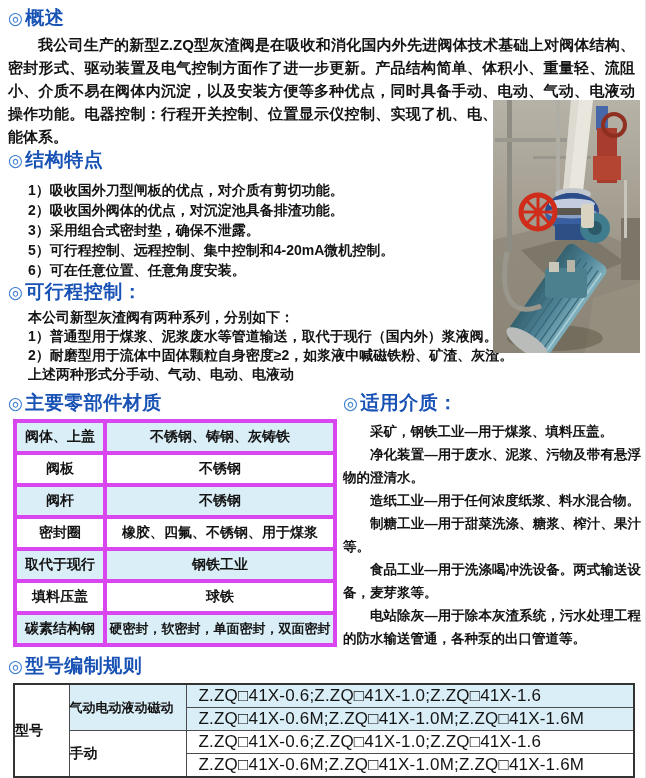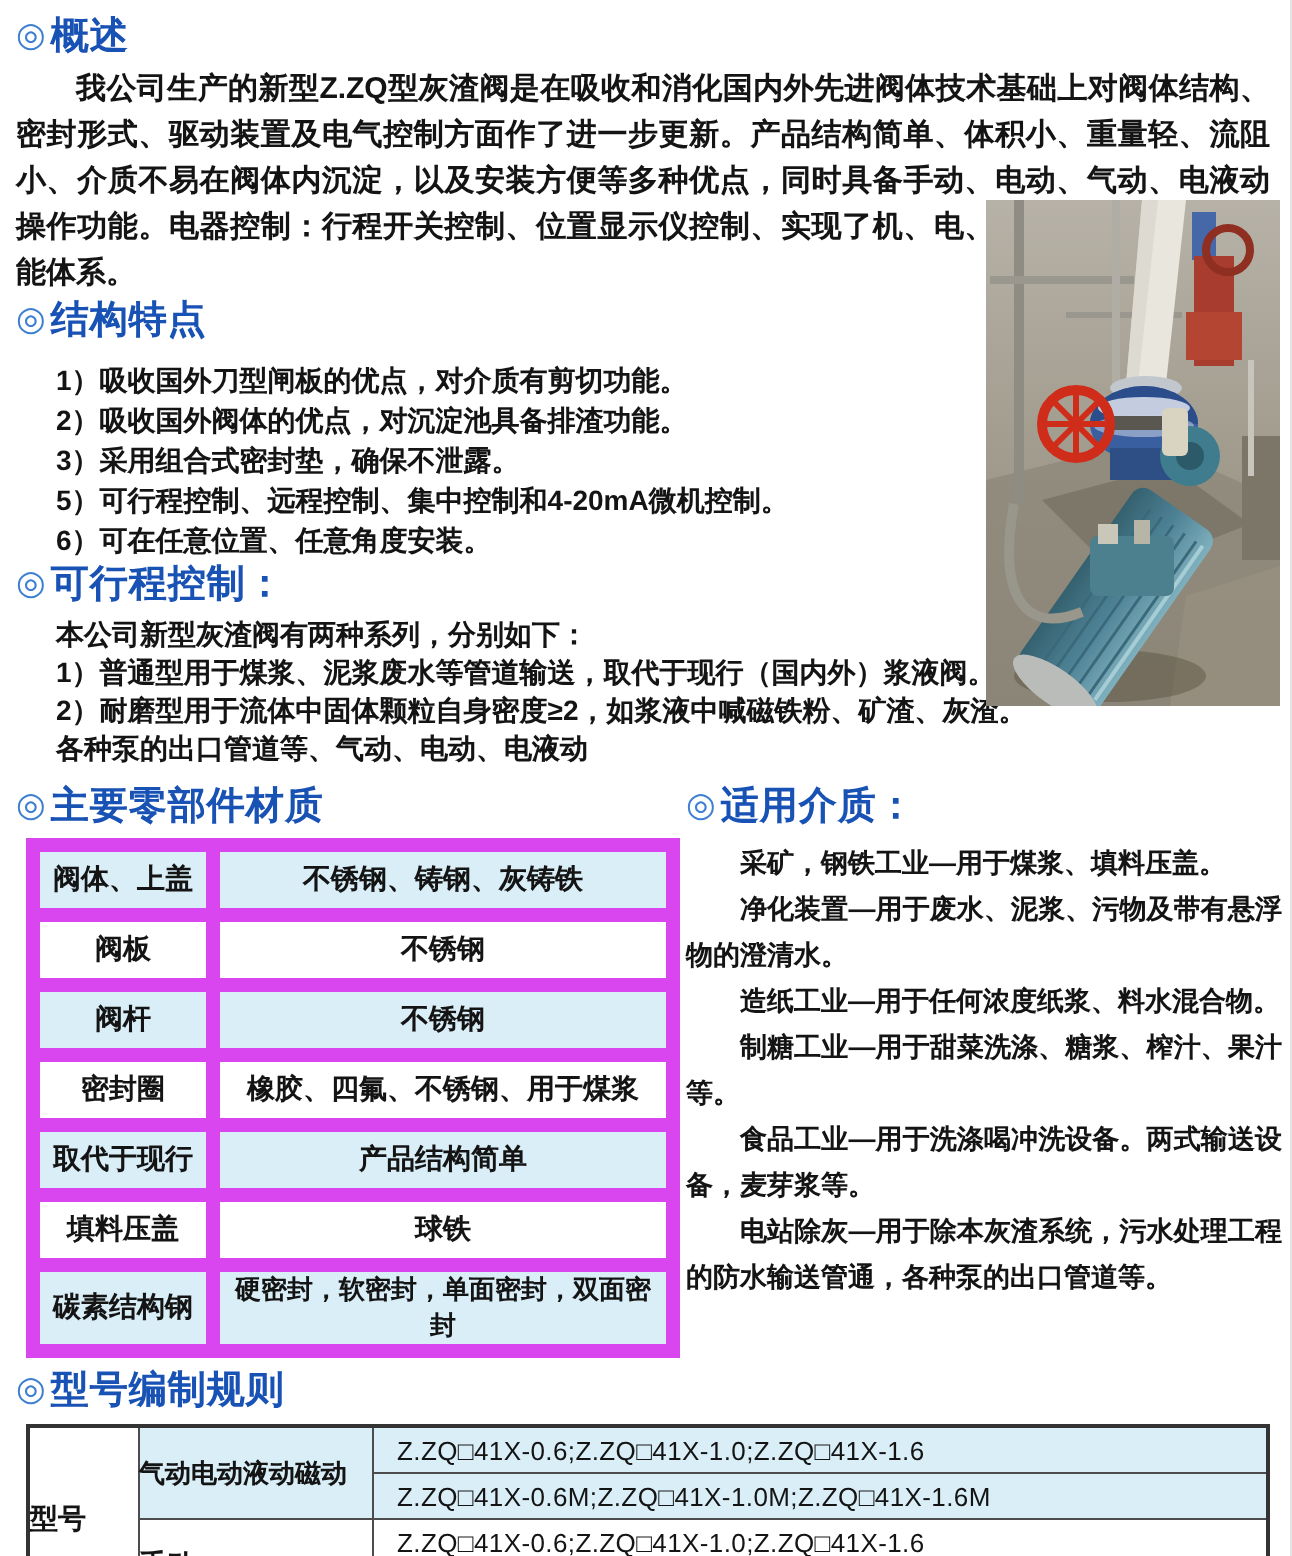--- a/index.html
+++ b/index.html
@@ -191,7 +191,7 @@
       <div>本公司新型灰渣阀有两种系列，分别如下：</div>
       <div>1）普通型用于煤浆、泥浆废水等管道输送，取代于现行（国内外）浆液阀。</div>
       <div>2）耐磨型用于流体中固体颗粒自身密度≥2，如浆液中喊磁铁粉、矿渣、灰渣。</div>
-      <div>各种泵的出口管道等、气动、电动、电液动</div>
+      <div>上述两种形式分手动、气动、电动、电液动</div>
     </div>
   </div>
 

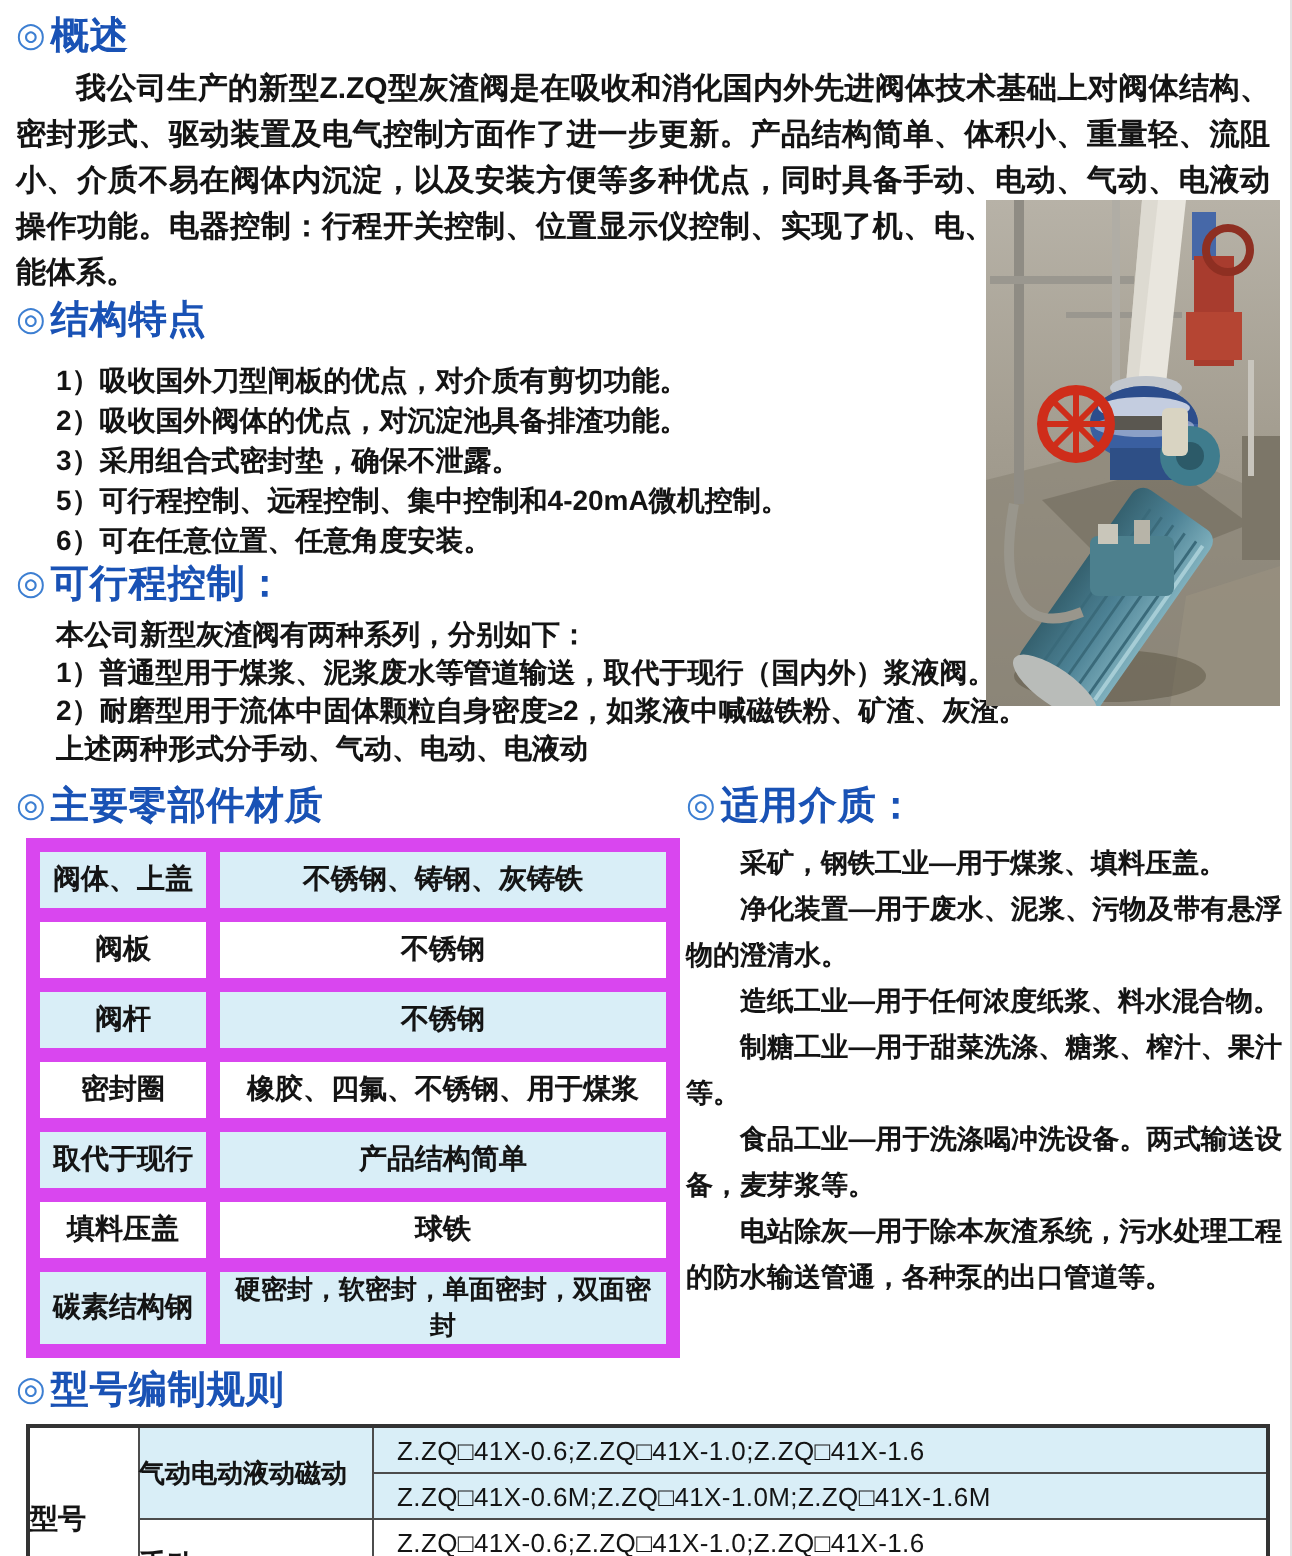--- a/index.html
+++ b/index.html
@@ -57,7 +57,7 @@
     table-layout:fixed;
   }
   .materials-table td{
-    border:7px solid #d946ef;
+    border:4px solid #d946ef;
     height:28px;
     text-align:center;vertical-align:middle;
     font-size:14px;font-weight:700;

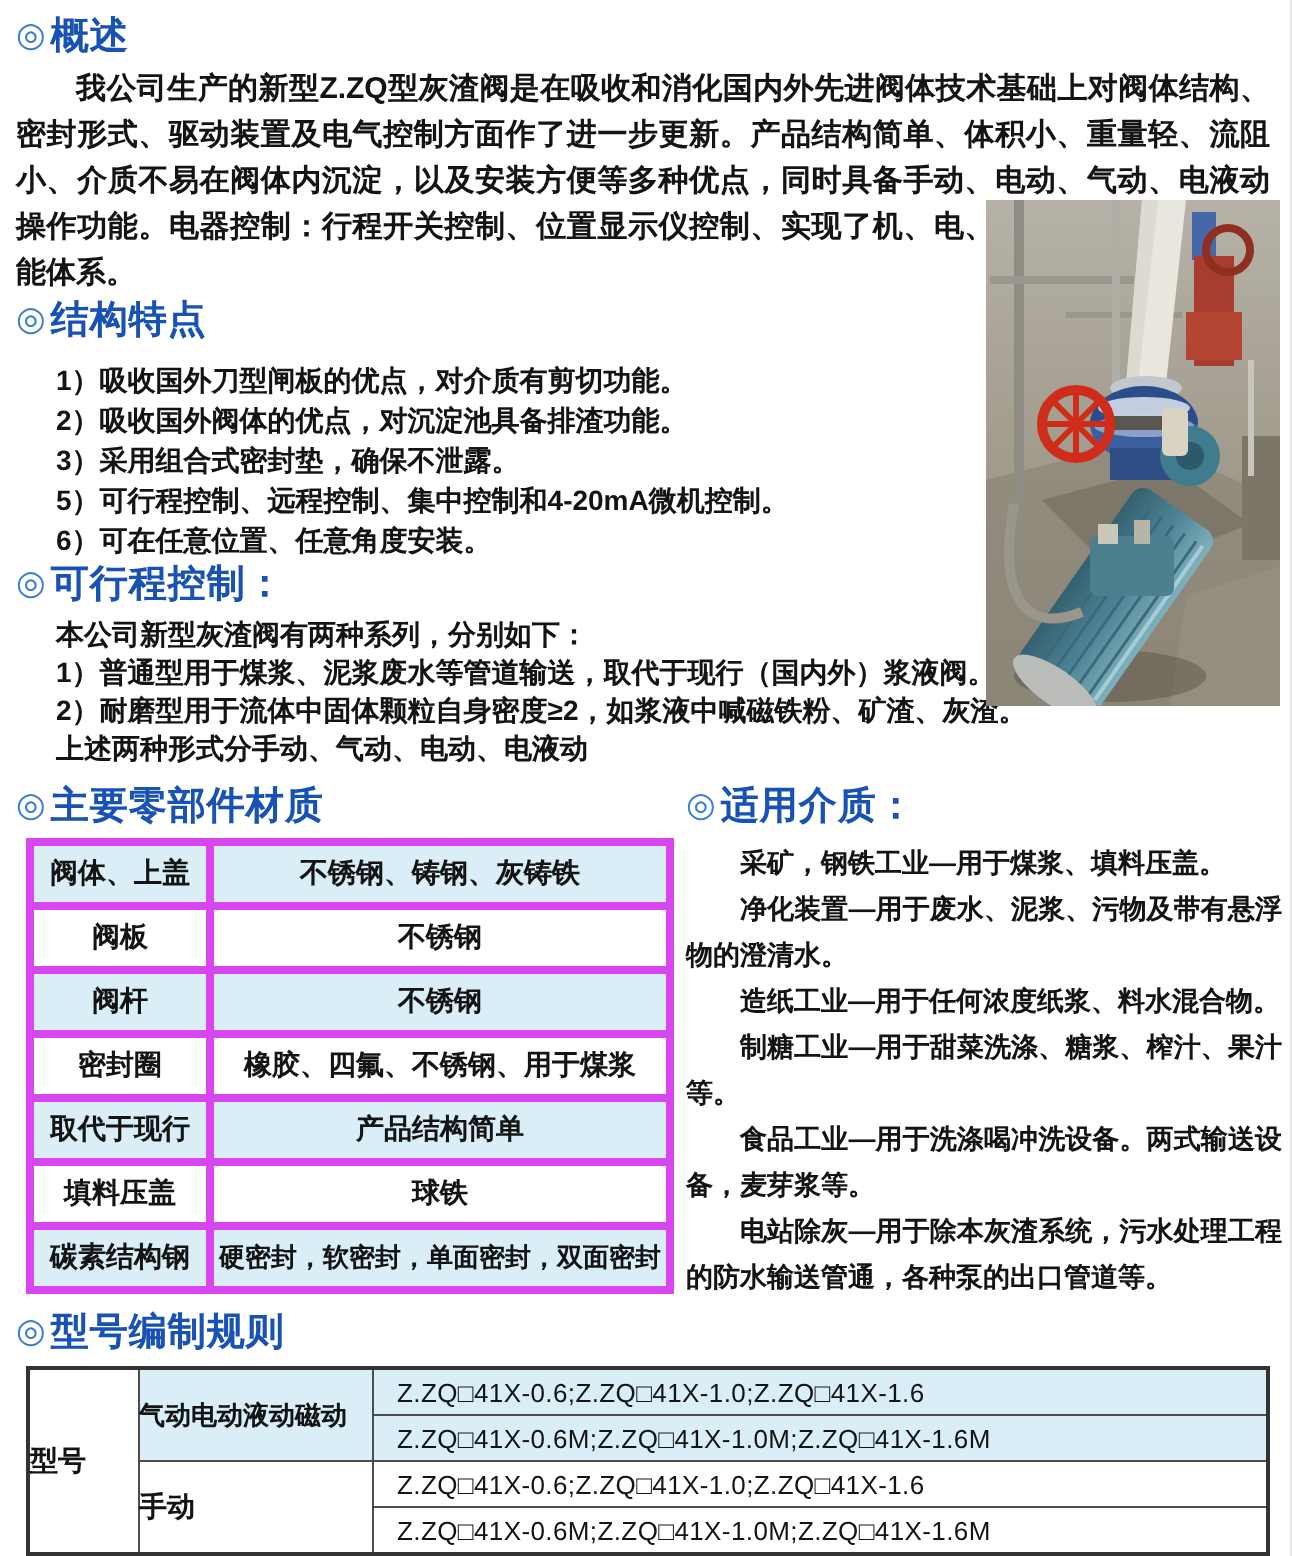--- a/index.html
+++ b/index.html
@@ -225,7 +225,7 @@
           </tr>
           <tr class="alt">
             <td>取代于现行</td>
-            <td>产品结构简单</td>
+            <td>钢铁工业</td>
           </tr>
           <tr>
             <td>填料压盖</td>

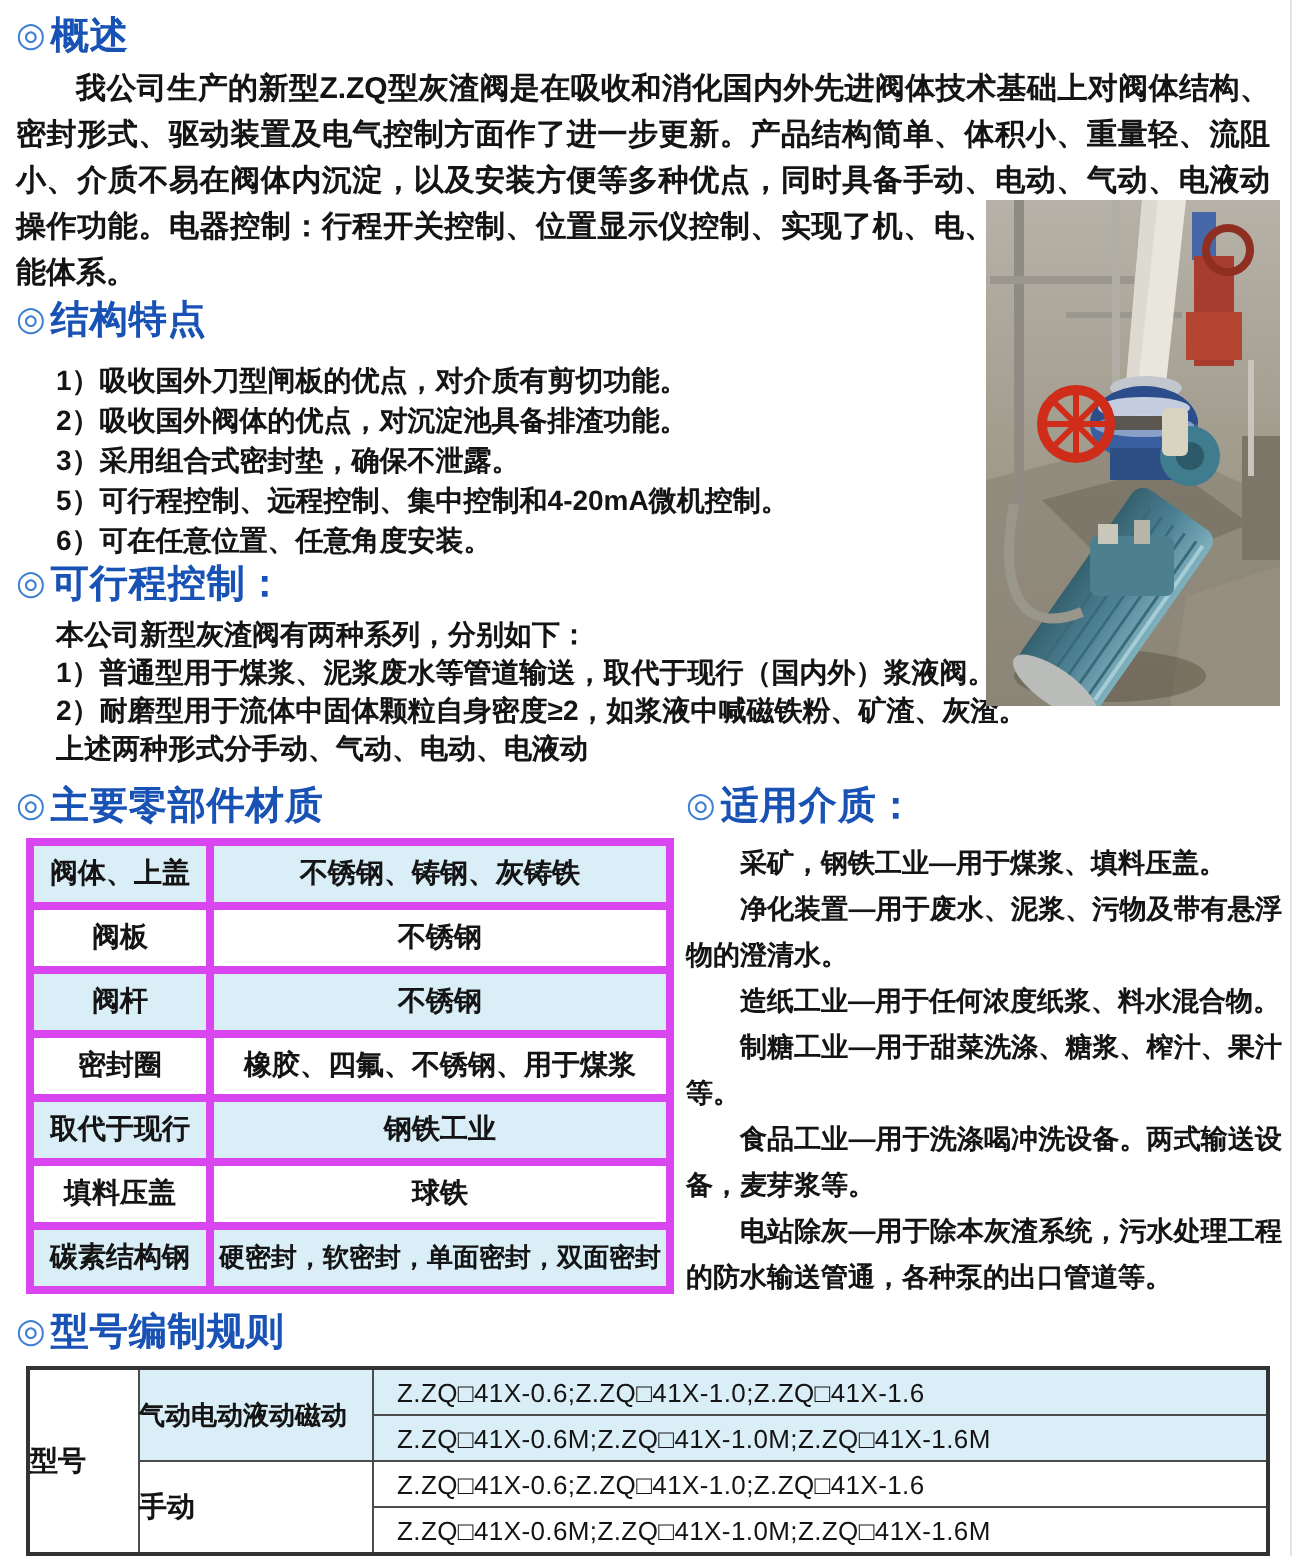--- a/index.html
+++ b/index.html
@@ -87,7 +87,7 @@
   }
   .numbering-table td.code{
     text-align:left;padding-left:12px;
-    font-size:13px;font-weight:400;
+    font-size:17px;font-weight:400;
     font-family:"Liberation Sans",sans-serif;
     letter-spacing:0.2px;
   }

